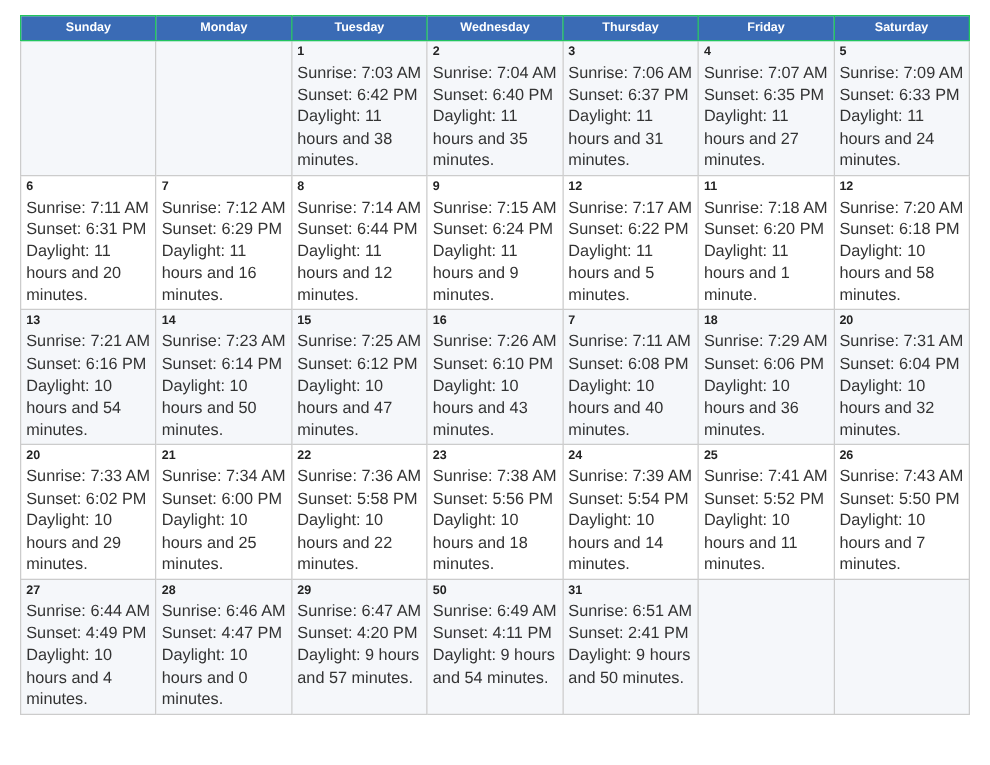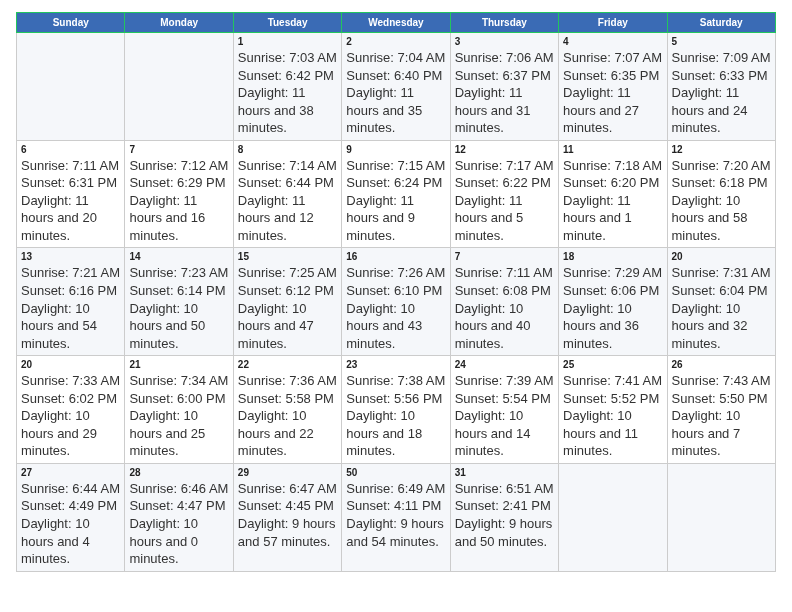--- a/index.html
+++ b/index.html
@@ -283,7 +283,7 @@
           <td>
             <span class="day-num">29</span>
             <div class="cell-info">Sunrise: 6:47 AM
-Sunset: 4:45 PM
+Sunset: 4:20 PM
 Daylight: 9 hours and 57 minutes.</div>
           </td>
           <td>

